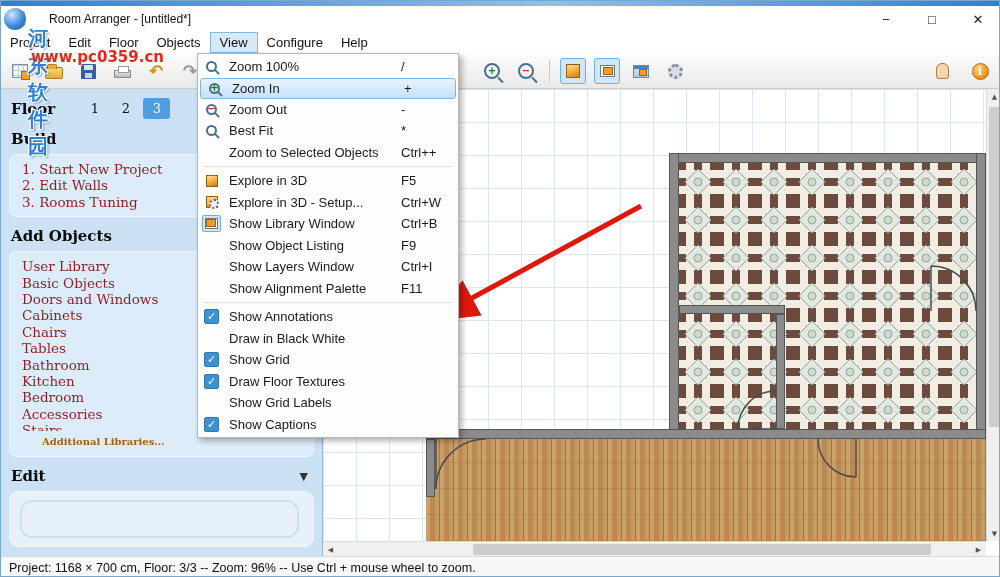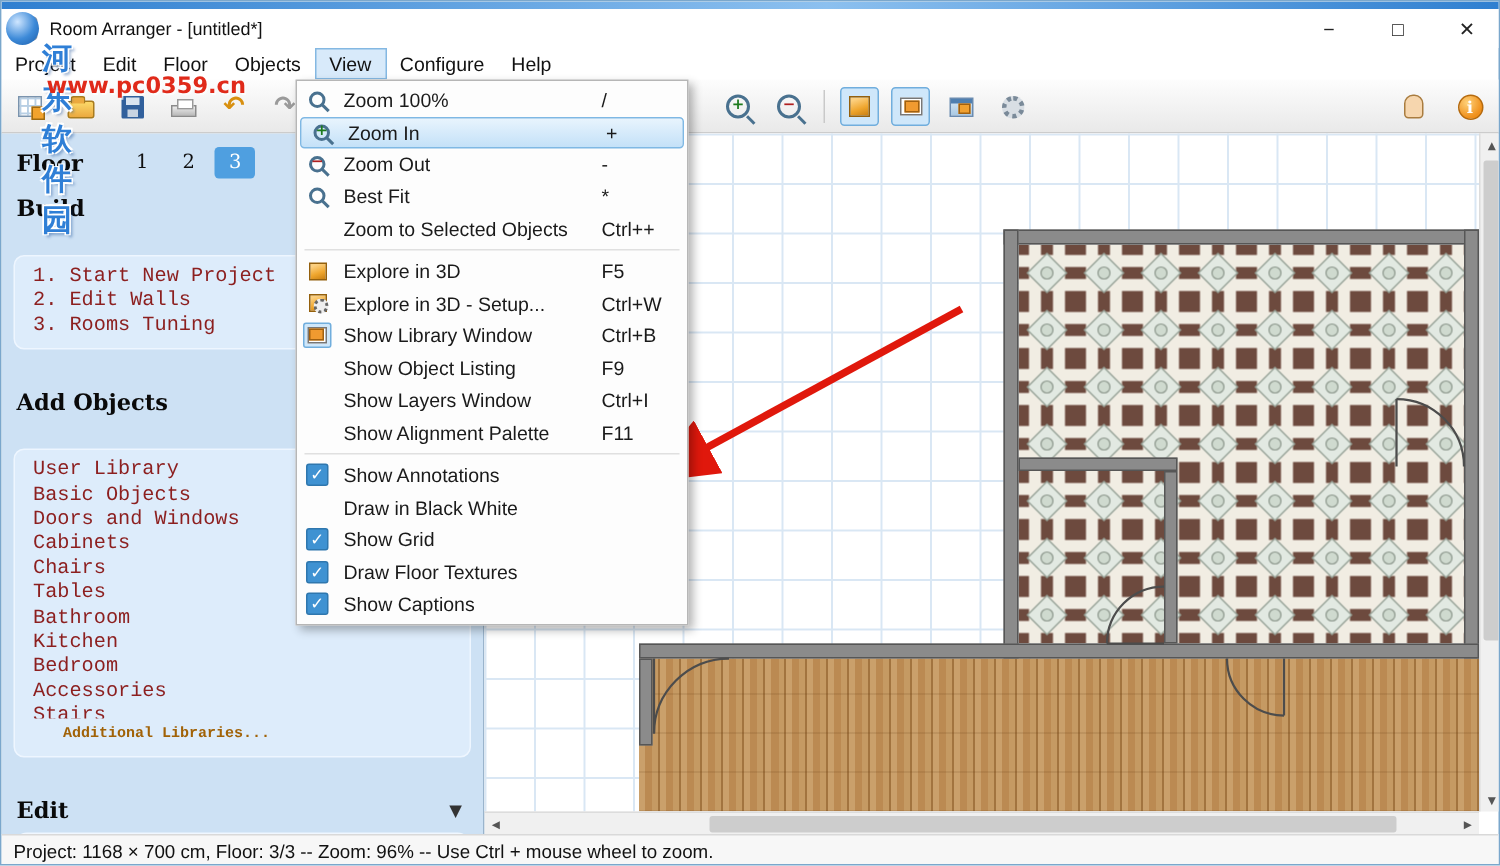--- a/index.html
+++ b/index.html
@@ -23,7 +23,7 @@
     display:flex; align-items:center; }
   .appicon { width:16px; height:16px; margin-left:8px; border-radius:3px;
     background:linear-gradient(135deg,#5aa2e0 50%,#f2a93b 50%); border:1px solid #7a8aa0; }
-  .title-text { margin-left:8px; font-size:12px; color:#111; }
+  .title-text { margin-left:24px; font-size:12px; color:#111; }
   .winbtns { margin-left:auto; display:flex; height:100%; }
   .wbtn { width:46px; height:100%; display:flex; align-items:center; justify-content:center;
     font-size:13px; color:#222; }

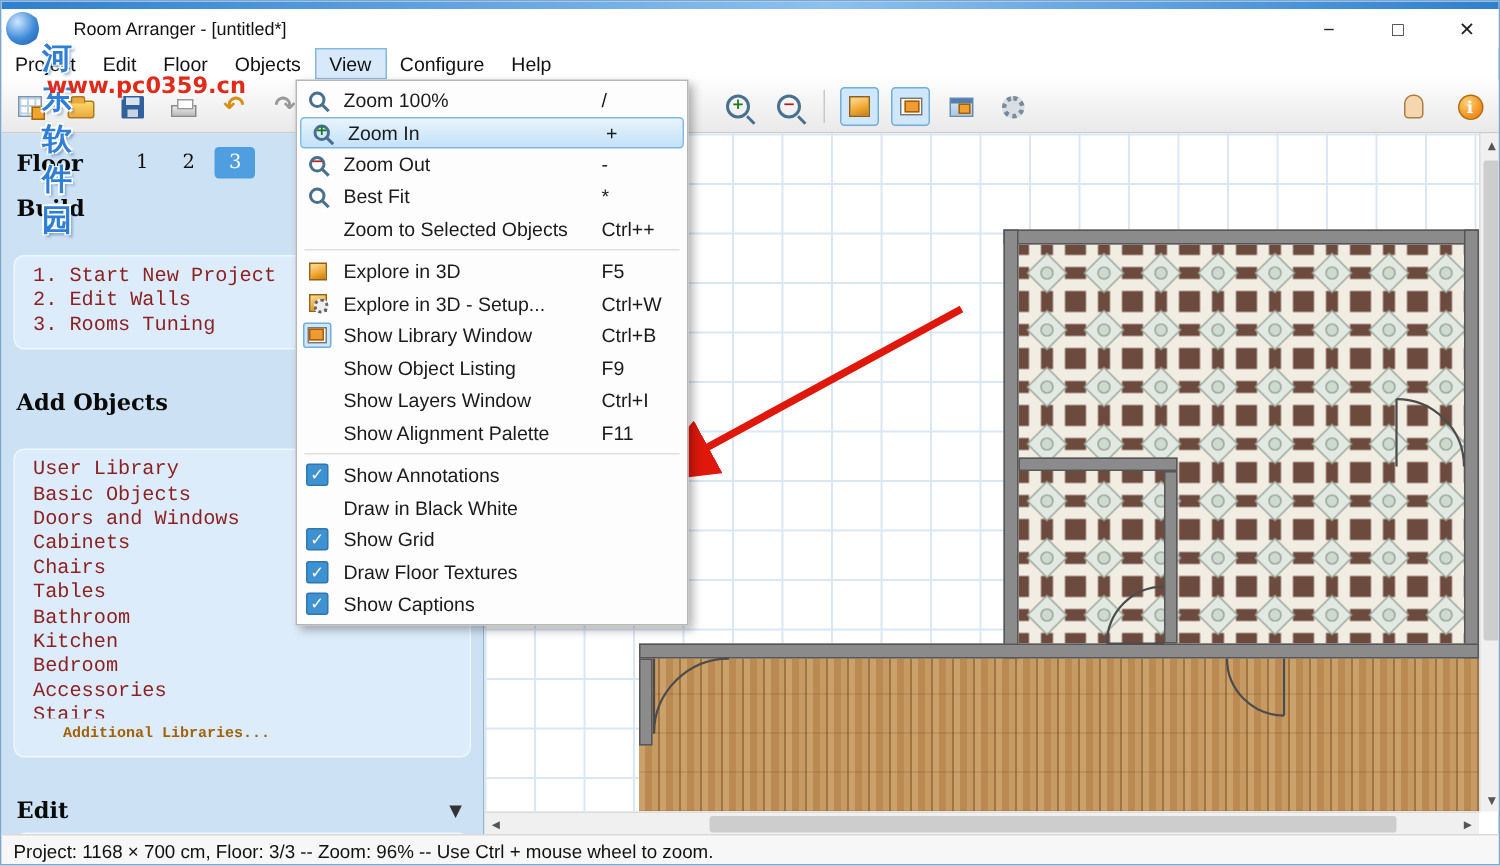--- a/index.html
+++ b/index.html
@@ -99,8 +99,8 @@
     font-size:13px; color:#111; border-radius:3px; }
   .tab.active { background:#4f9fe0; color:#fff; }
   .sec-title { padding:8px 10px 4px 10px; }
-  .box { background:#ddecfb; border-radius:7px; margin:18px 8px; padding:6px 12px;
-    border:1px solid #eef6ff;font-family:Liberation Mono, monospace; }
+  .box { background:#ddecfb; border-radius:7px; margin:2px 8px; padding:6px 12px;
+    border:1px solid #eef6ff; }
   .sb-item { font-size:13.5px; line-height:16.4px; color:#8c1f1f; white-space:nowrap; }
   .sb-item.clip { height:9px; overflow:hidden; }
   .sb-footer { font-size:10px; line-height:17px; color:#a16207; font-weight:bold; margin:2px 0 0 20px; }

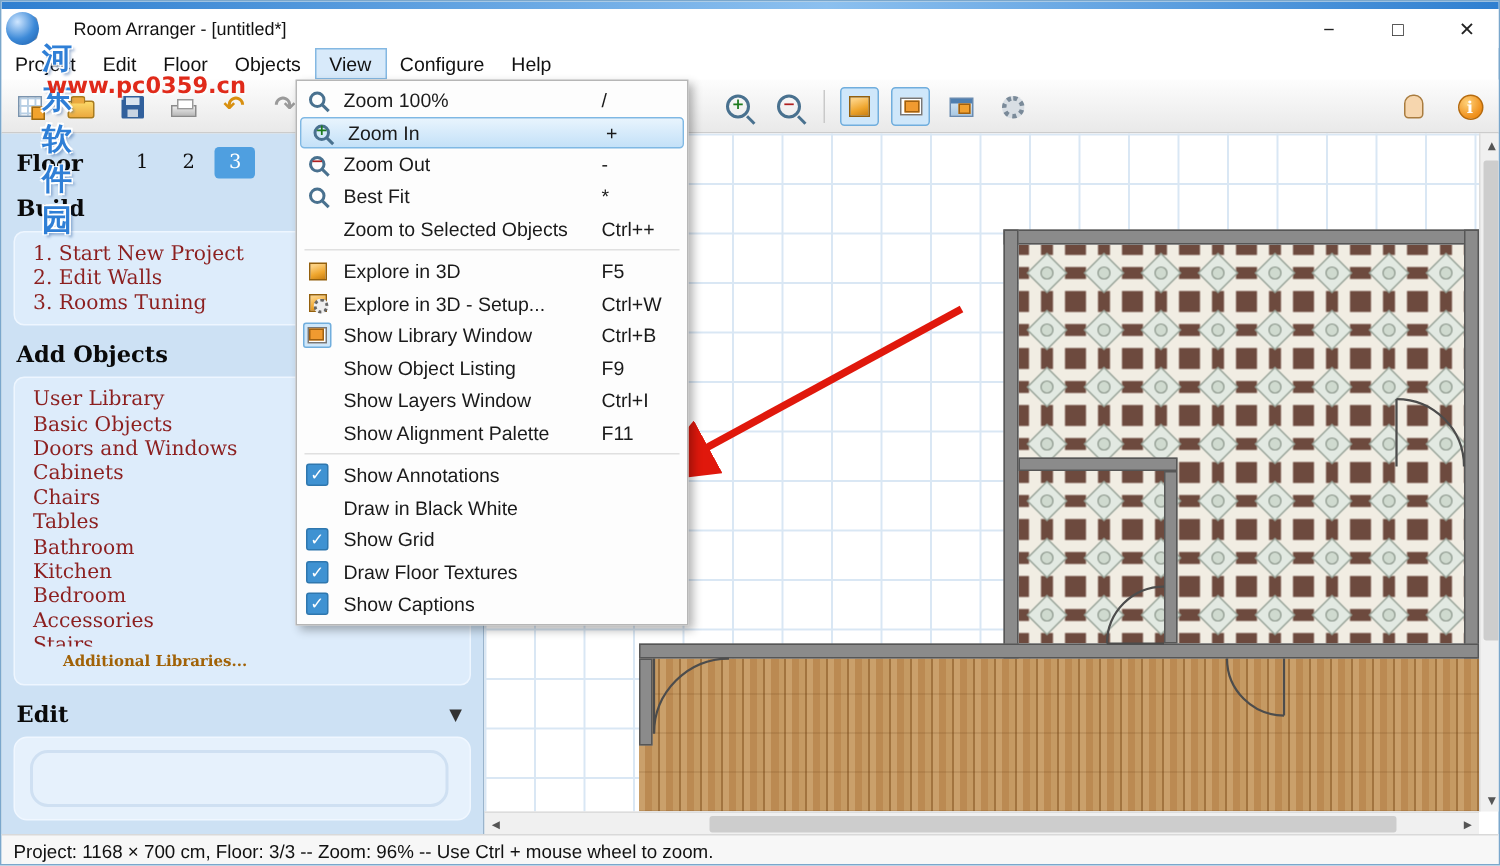--- a/index.html
+++ b/index.html
@@ -443,6 +443,10 @@
       <span class="mlabel">Draw Floor Textures</span>
     </div>
     <div class="mrow">
+      <span class="mgut"></span>
+      <span class="mlabel">Show Grid Labels</span>
+    </div>
+    <div class="mrow">
       <span class="mgut">
           <span class="mcheck"></span>
         </span>

